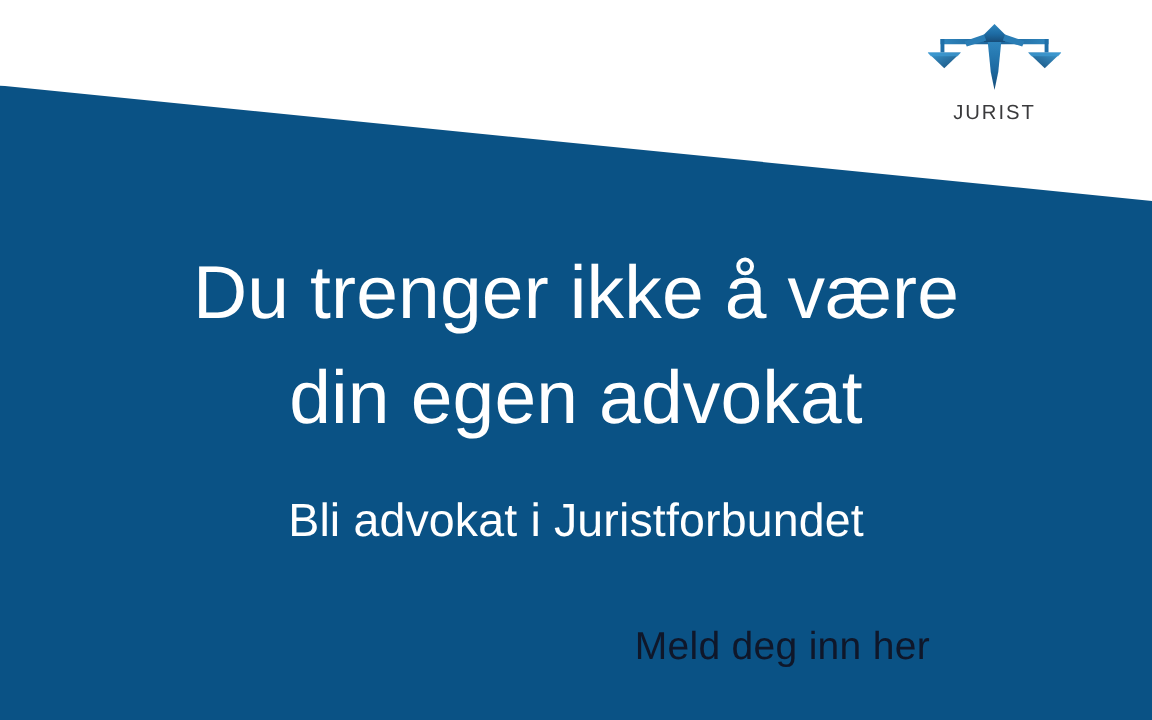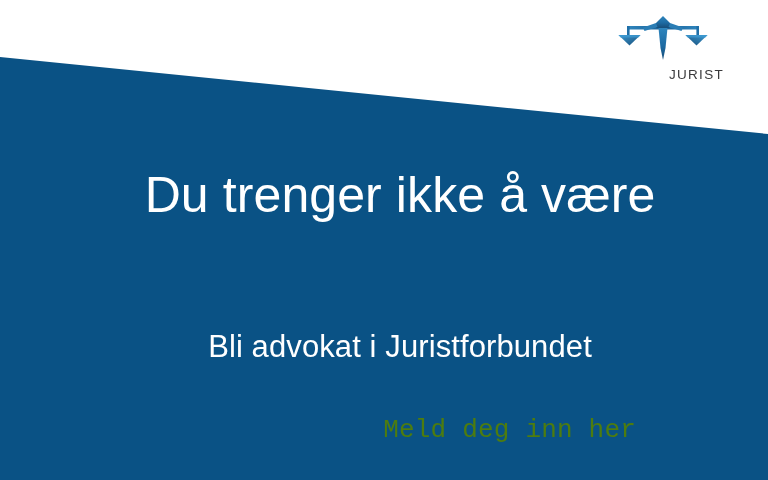--- a/index.html
+++ b/index.html
@@ -41,7 +41,7 @@
     top: 14px;
     width: 122px;
     z-index: 3;
-    text-align: right;
+    text-align: center;
   }
   .logo-mark {
     display: block;

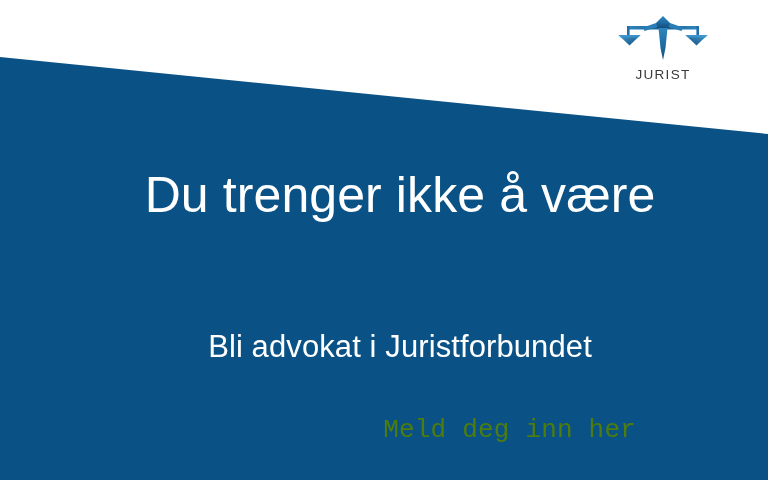--- a/index.html
+++ b/index.html
@@ -65,7 +65,7 @@
   
   .content {
     position: absolute;
-    left: 16px;
+    left: 0;
     top: 0;
     width: 720px;
     height: 480px;

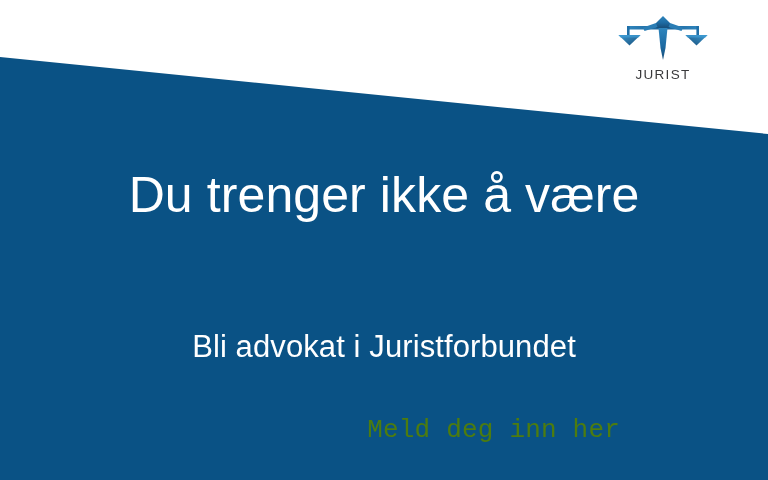--- a/index.html
+++ b/index.html
@@ -173,6 +173,7 @@
 
     <div class="headline">
       <span class="hl-line">Du trenger ikke å være</span>
+      <span class="hl-line">din egen advokat</span>
     </div>
 
     <div class="subtitle">Bli advokat i Juristforbundet</div>

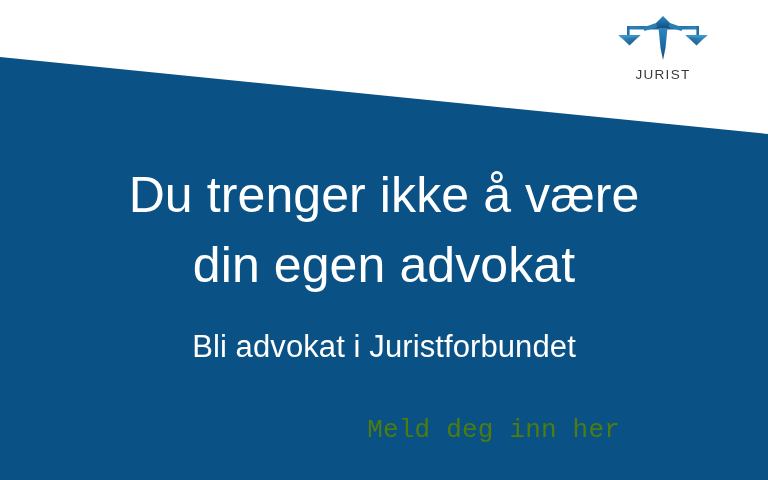--- a/index.html
+++ b/index.html
@@ -107,8 +107,8 @@
     position: absolute;
     right: 100px;
     top: 413px;
-    color: #4d7c0f;
-    font-family: Liberation Mono, monospace;
+    color: #0f172a;
+    font-family: Liberation Sans, sans-serif;
     font-weight: 300;
     font-size: 26px;
     line-height: 34px;

